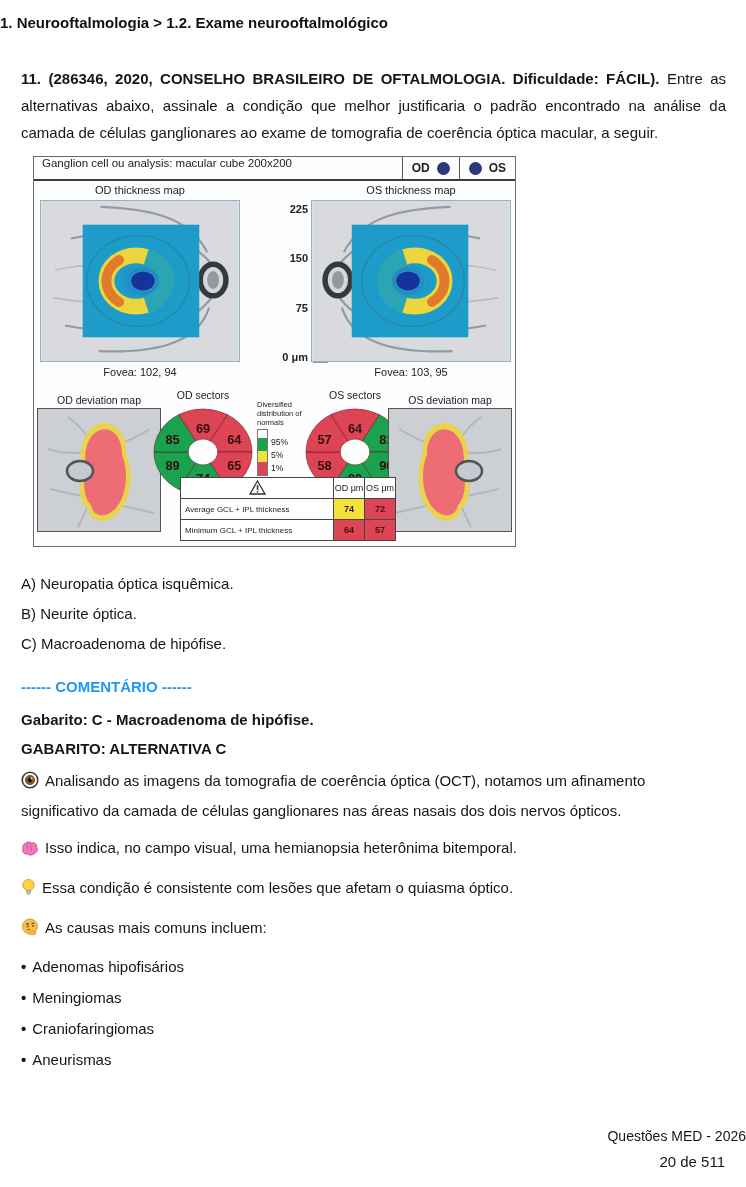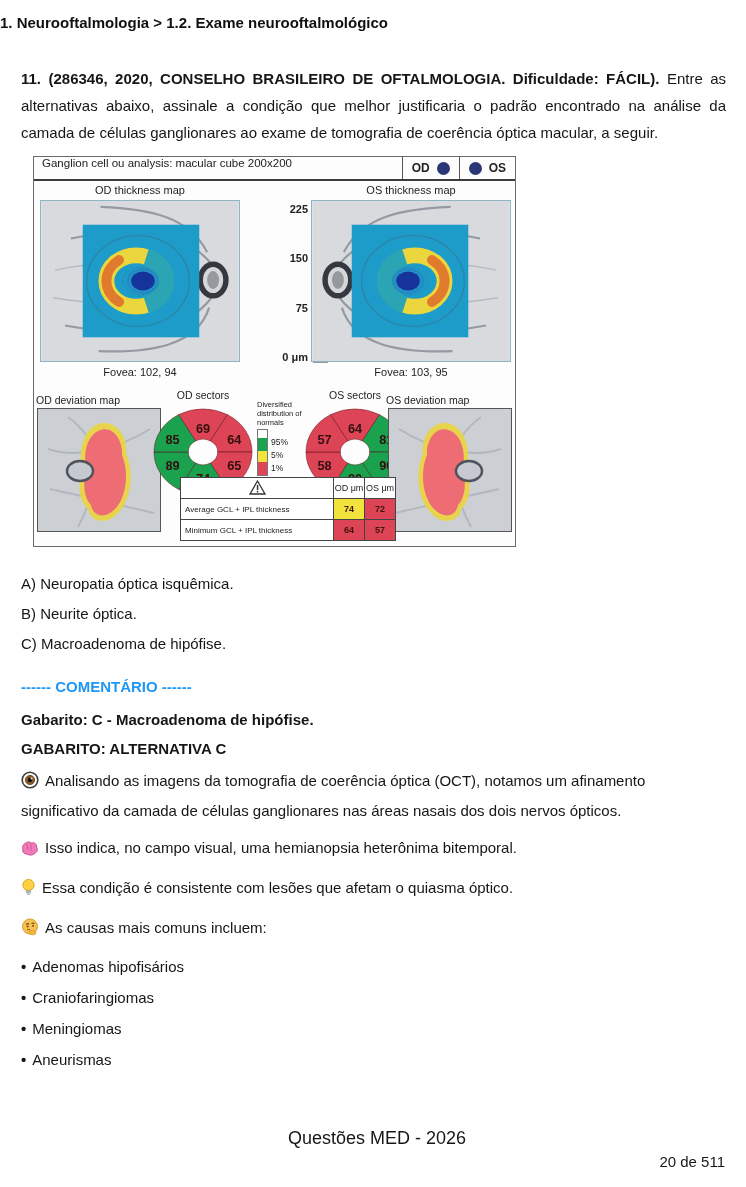--- a/index.html
+++ b/index.html
@@ -37,7 +37,7 @@
       #e8d83c 43%, #f0a030 52%, #d84545 62%, #cc4248 72%,
       #dd8085 84%, #f2dadd 95%, #f8f2f3 100%); }
 
-  .dev-title { position:absolute; top:237px; font-size:10.5px; color:#222; }
+  .dev-title { position:absolute; top:237px; text-align:center; font-size:10.5px; color:#222; }
   .dev-svg { position:absolute; top:251px; width:124px; height:124px; border:1px solid #555; }
   .sector-title { position:absolute; top:232px; width:102px; text-align:center; font-size:10.5px; color:#222; }
   .donut-svg { position:absolute; top:246px; width:102px; height:98px; }

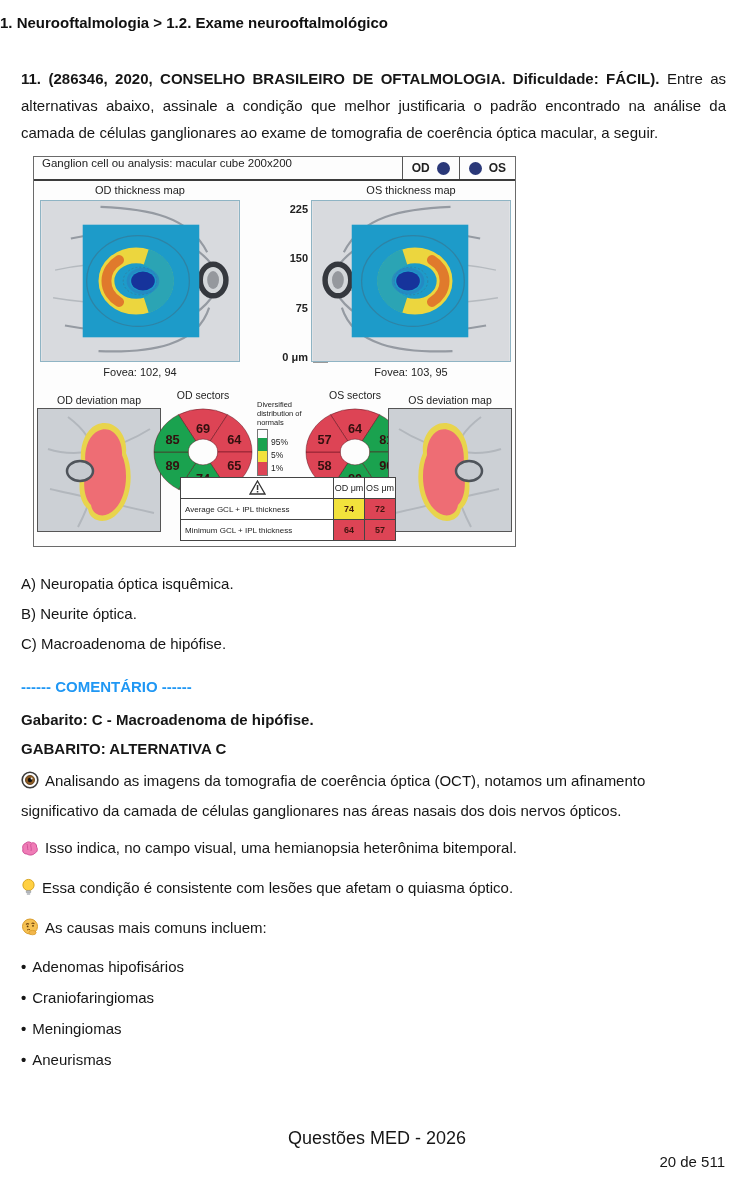--- a/index.html
+++ b/index.html
@@ -309,8 +309,8 @@
 
   <div class="blist">
     <p><span class="mark">•</span><span>Adenomas hipofisários</span></p>
+    <p><span class="mark">•</span><span>Meningiomas</span></p>
     <p><span class="mark">•</span><span>Craniofaringiomas</span></p>
-    <p><span class="mark">•</span><span>Meningiomas</span></p>
     <p><span class="mark">•</span><span>Aneurismas</span></p>
   </div>
 

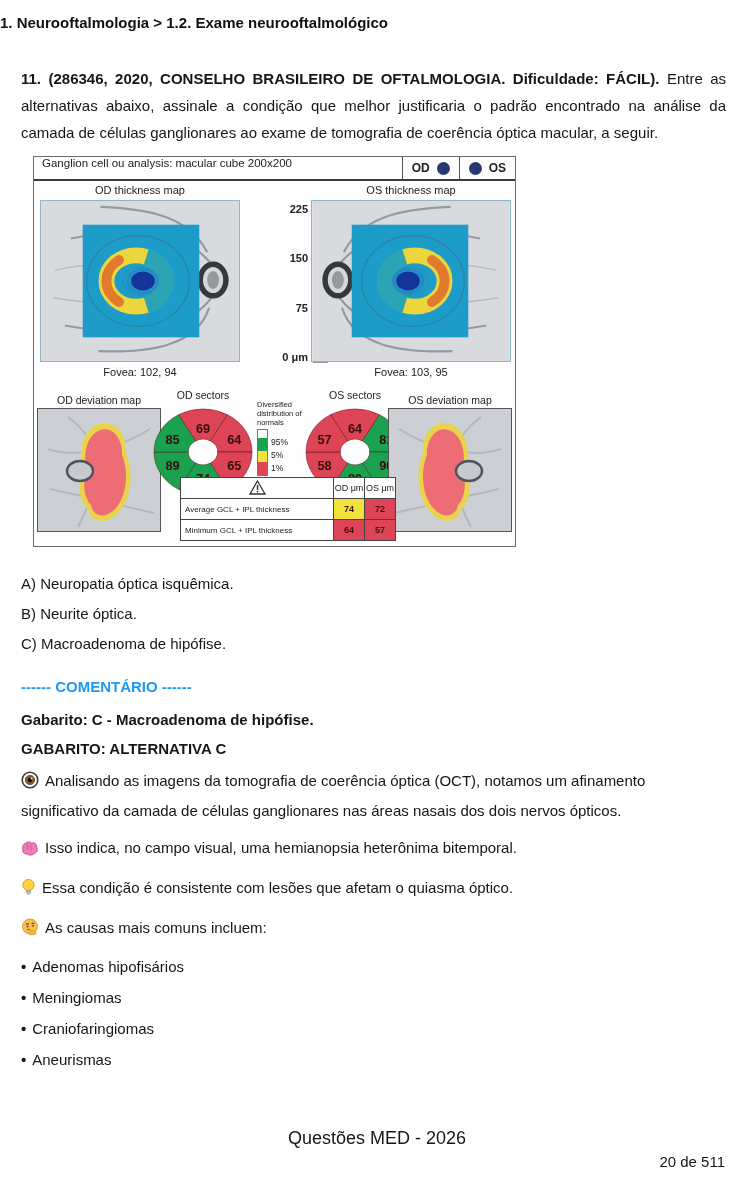--- a/index.html
+++ b/index.html
@@ -71,7 +71,7 @@
   .blist p { font-size:15px; margin-top:14px; }
   .blist .mark { font-weight:bold; margin-right:6px; }
 
-  .footer-center { position:absolute; top:1128px; left:8px; right:0; text-align:center; font-size:18px; }
+  .footer-center { position:absolute; top:1128px; left:8px; right:0; text-align:right; font-size:14px; }
   .footer-page { position:absolute; top:1153px; right:21px; font-size:15px; }
 </style>
 </head>

